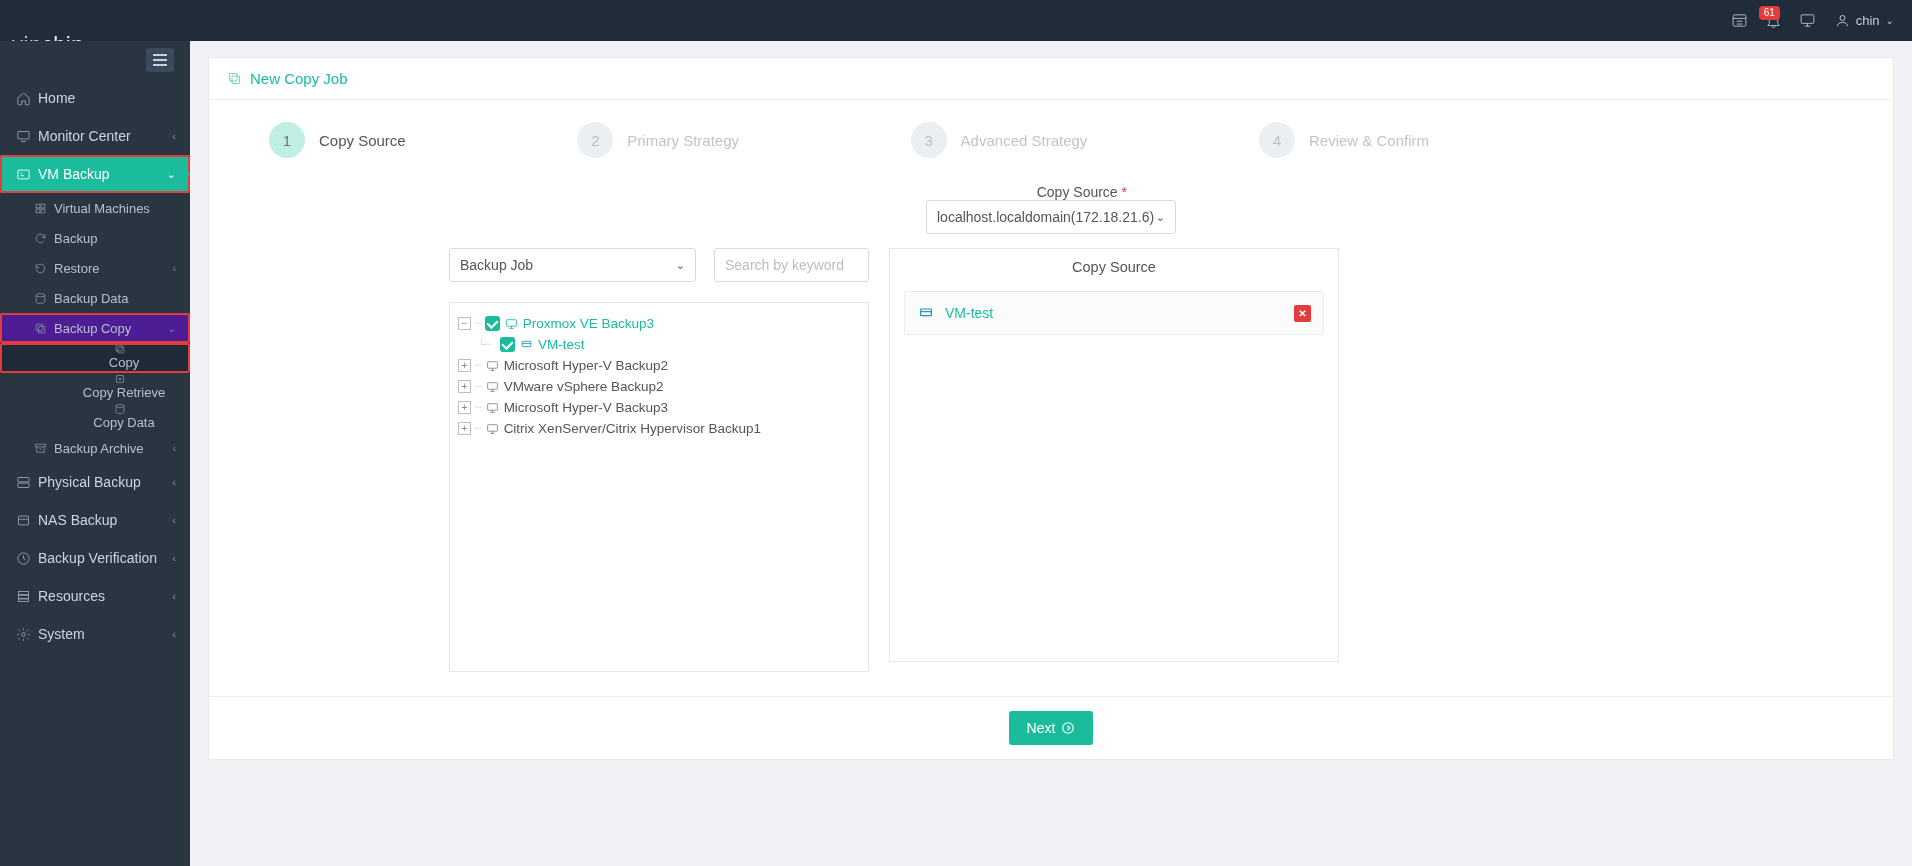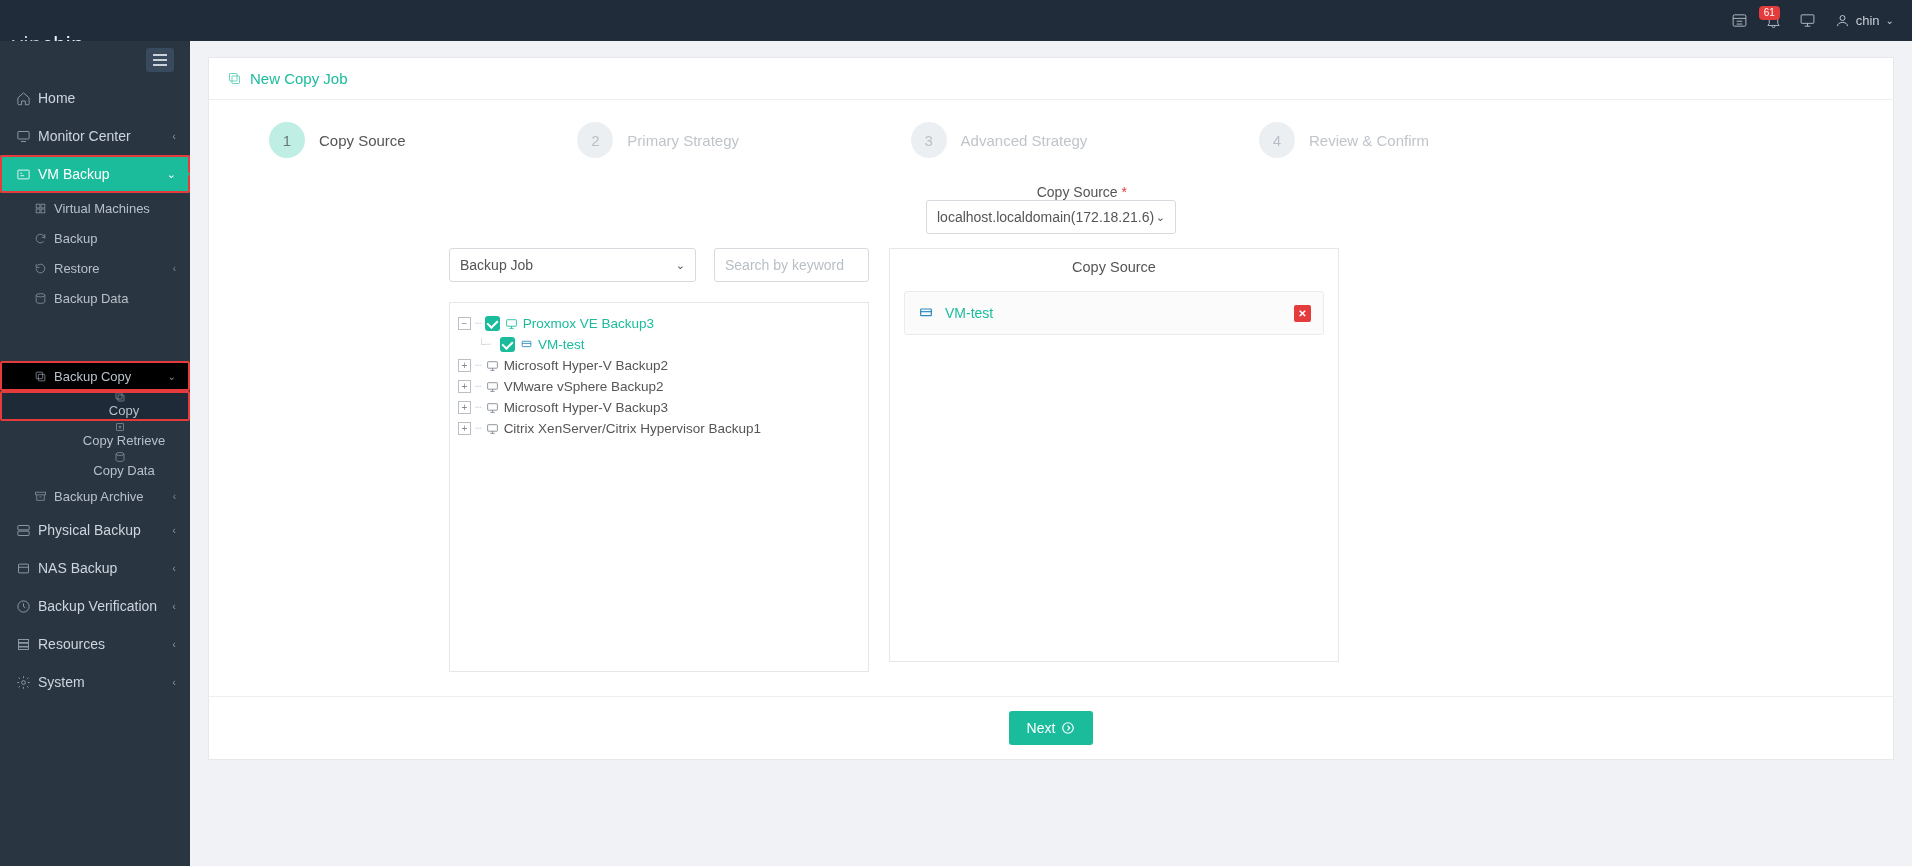--- a/index.html
+++ b/index.html
@@ -34,7 +34,7 @@
 .nav-sub { padding-left: 34px; height: 30px; display: flex; align-items: center; font-size: 13px; color: #b7c0ca; cursor: pointer; }
 .nav-sub .sicn { width: 20px; display: flex; }
 .nav-sub .sicn svg { width: 13px; height: 13px; stroke: #8f99a6; fill: none; stroke-width: 1.4; }
-.nav-sub.active-sub { background: #000000; margin-top: 48px; }
+.nav-sub.active-sub { background: #4c1d95; }
 .nav-sub2 { padding-left: 58px; height: 30px; display: flex; align-items: center; font-size: 13px; color: #b7c0ca; cursor: pointer; flex-direction: column; }
 .nav-sub2.active-sub2 { background: #1e2a37; }
 .nav-sub .chev { margin-left: auto; margin-right: 14px; font-size: 10px; color: #7f8a97; }

